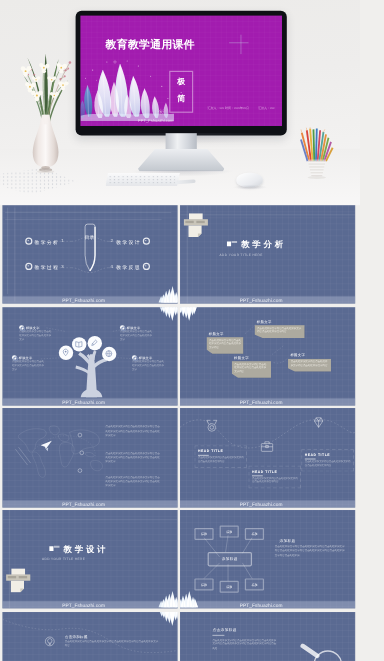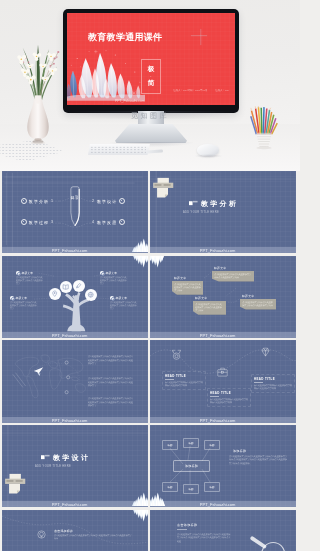--- a/index.html
+++ b/index.html
@@ -14,7 +14,7 @@
         background:linear-gradient(180deg,#f0efee,#f8f7f7);}
   .monitor{position:absolute;left:63px;top:9px;width:176px;height:104px;background:#0e1015;
            border-radius:5px;box-shadow:0 3px 7px rgba(70,72,84,.16);}
-  .screen{position:absolute;left:4px;top:4px;width:168px;height:92px;background:#ef4444;overflow:hidden;}
+  .screen{position:absolute;left:4px;top:4px;width:168px;height:92px;background:#a21caf;overflow:hidden;}
   .mon-shadow{position:absolute;left:66px;top:111px;width:172px;height:9px;
         background:radial-gradient(ellipse at 50% 0%,rgba(110,115,132,.20),rgba(120,125,140,0) 72%);}
   .stand-neck{position:absolute;left:138px;top:111px;width:26px;height:14px;

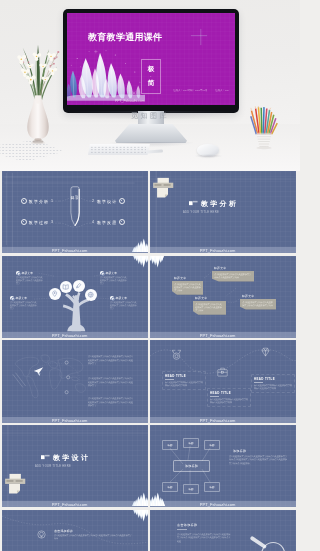--- a/index.html
+++ b/index.html
@@ -305,7 +305,6 @@
     <div class="stand-neck"></div>
     <div class="stand-base"></div>
     <div class="base-shadow"></div>
-    <div class="watermark-hero">觅知图库</div>
 
     <svg class="vase" viewBox="0 0 80 150">
       <defs>

